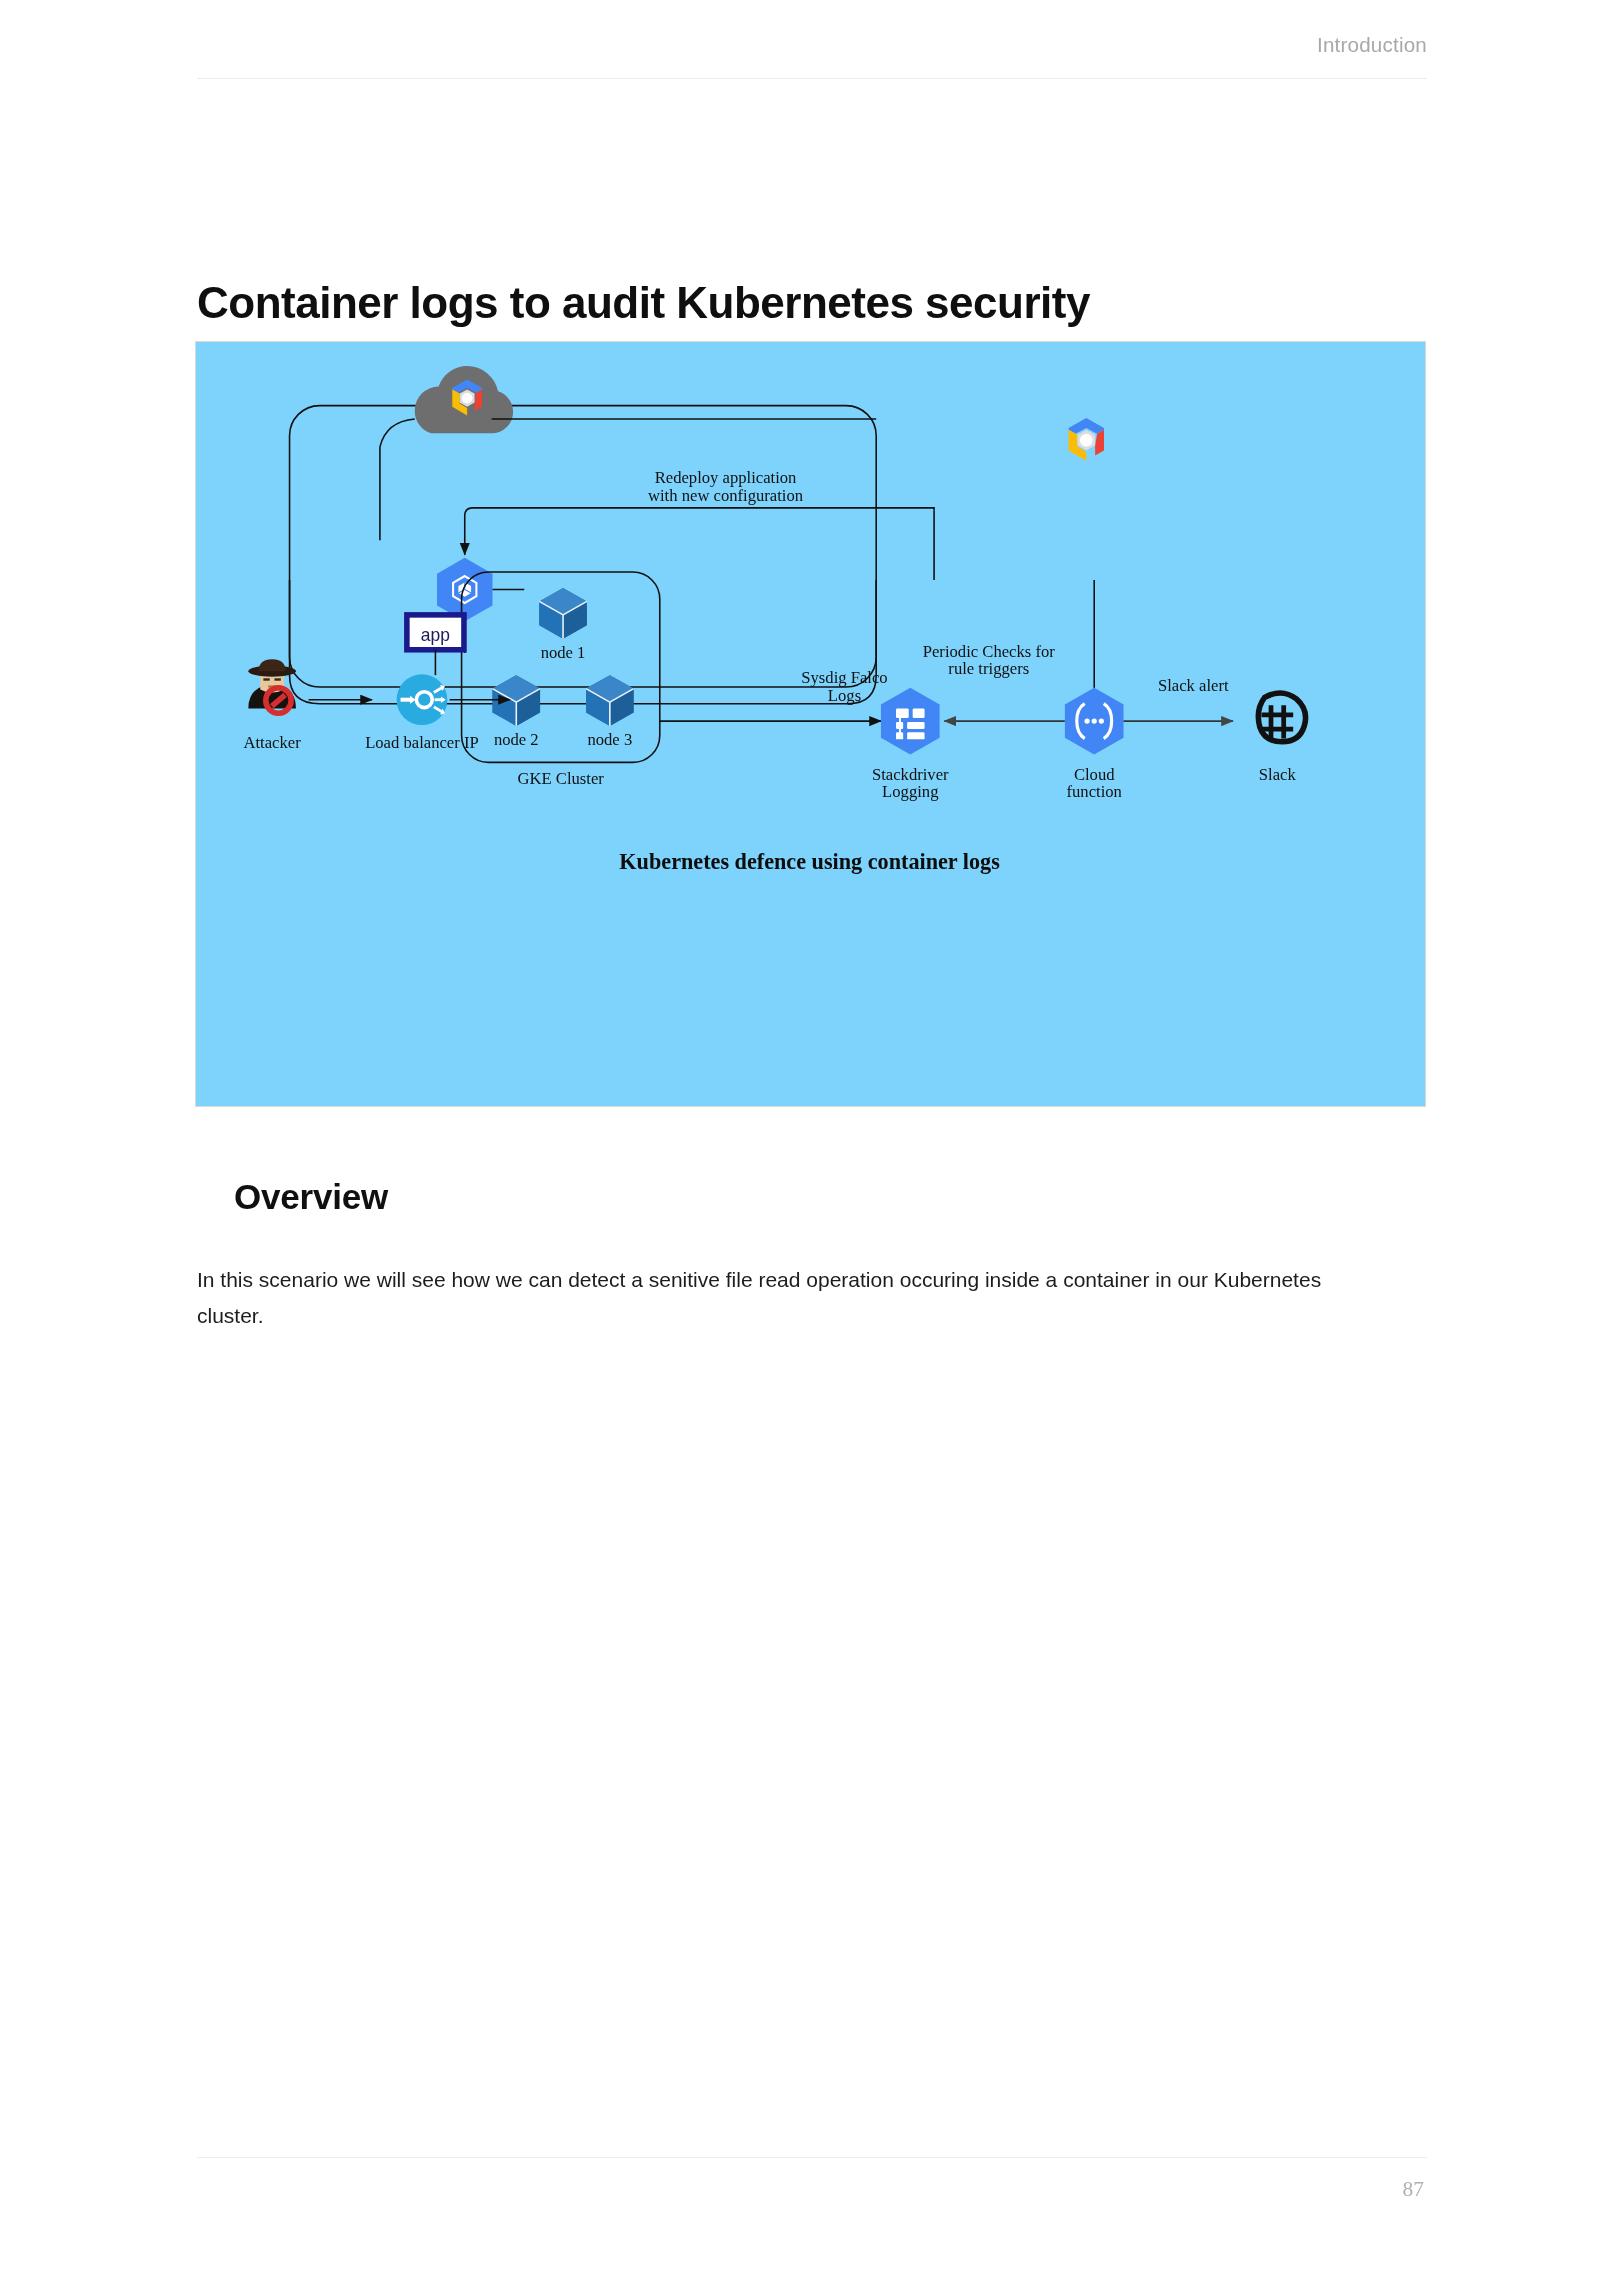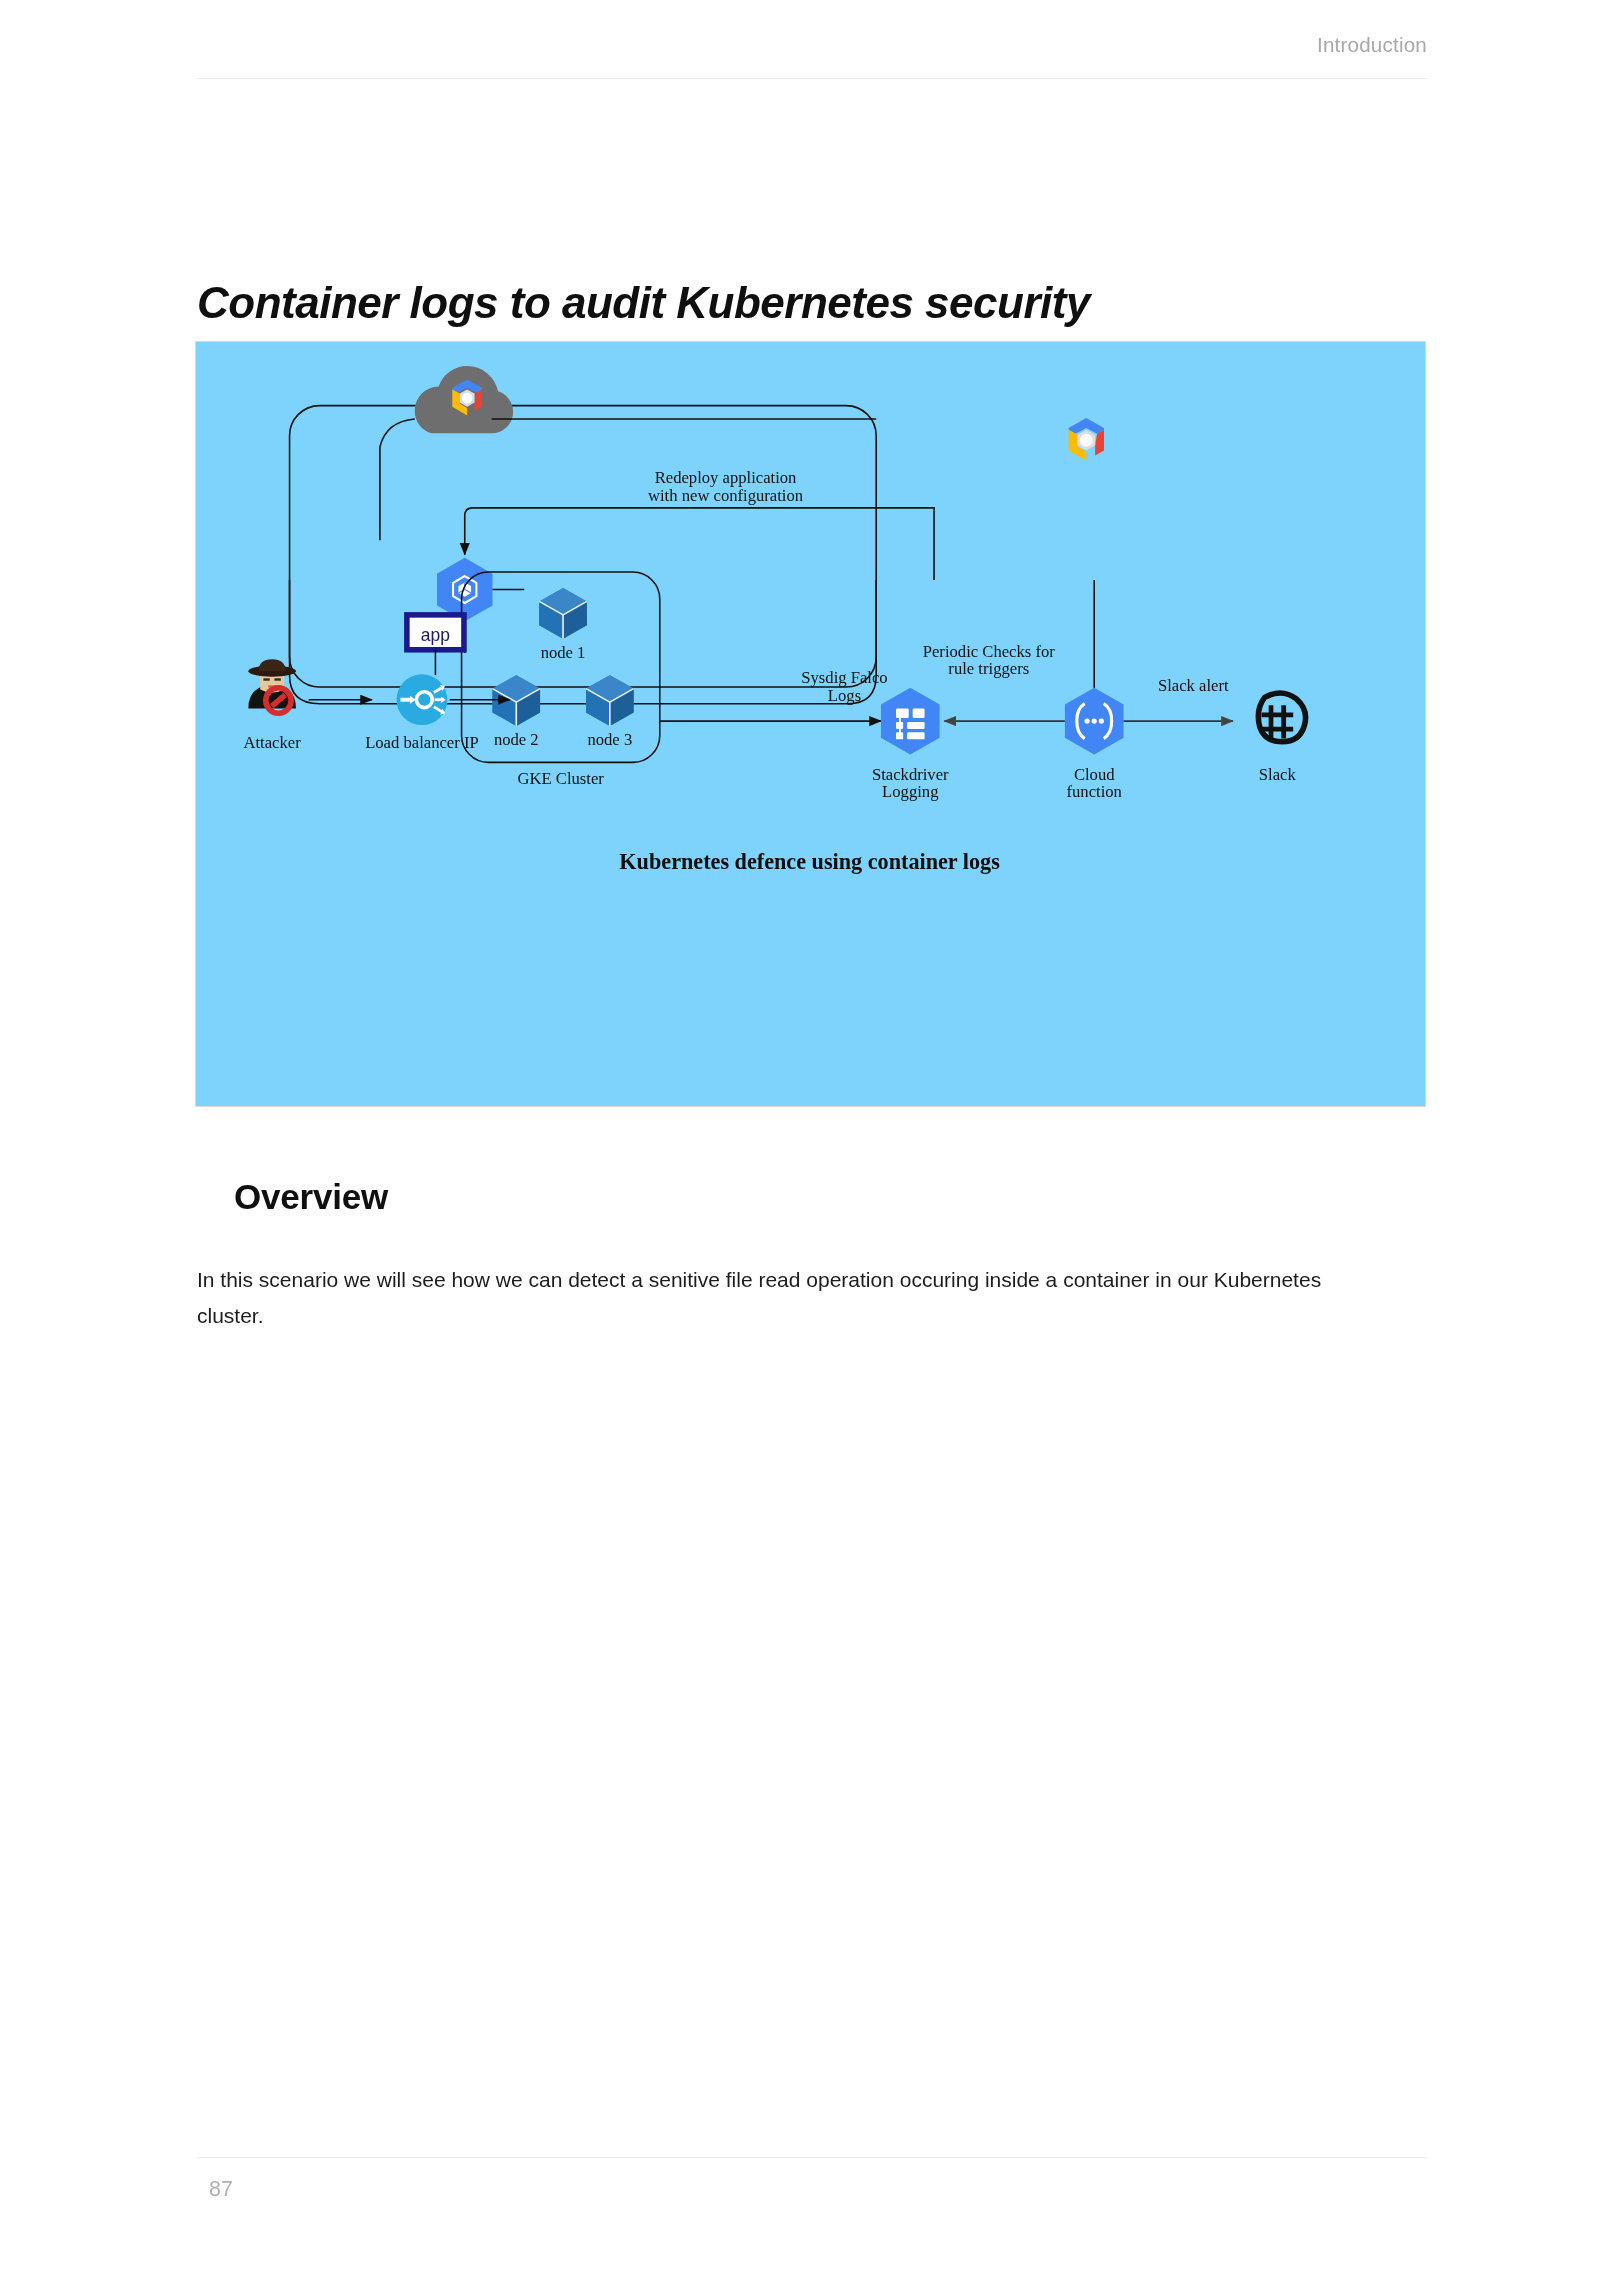--- a/index.html
+++ b/index.html
@@ -53,7 +53,6 @@
     color: #0f0f0f;
     letter-spacing: -0.5px;
     line-height: 1.1;
-    font-style: italic;
   }
 
   

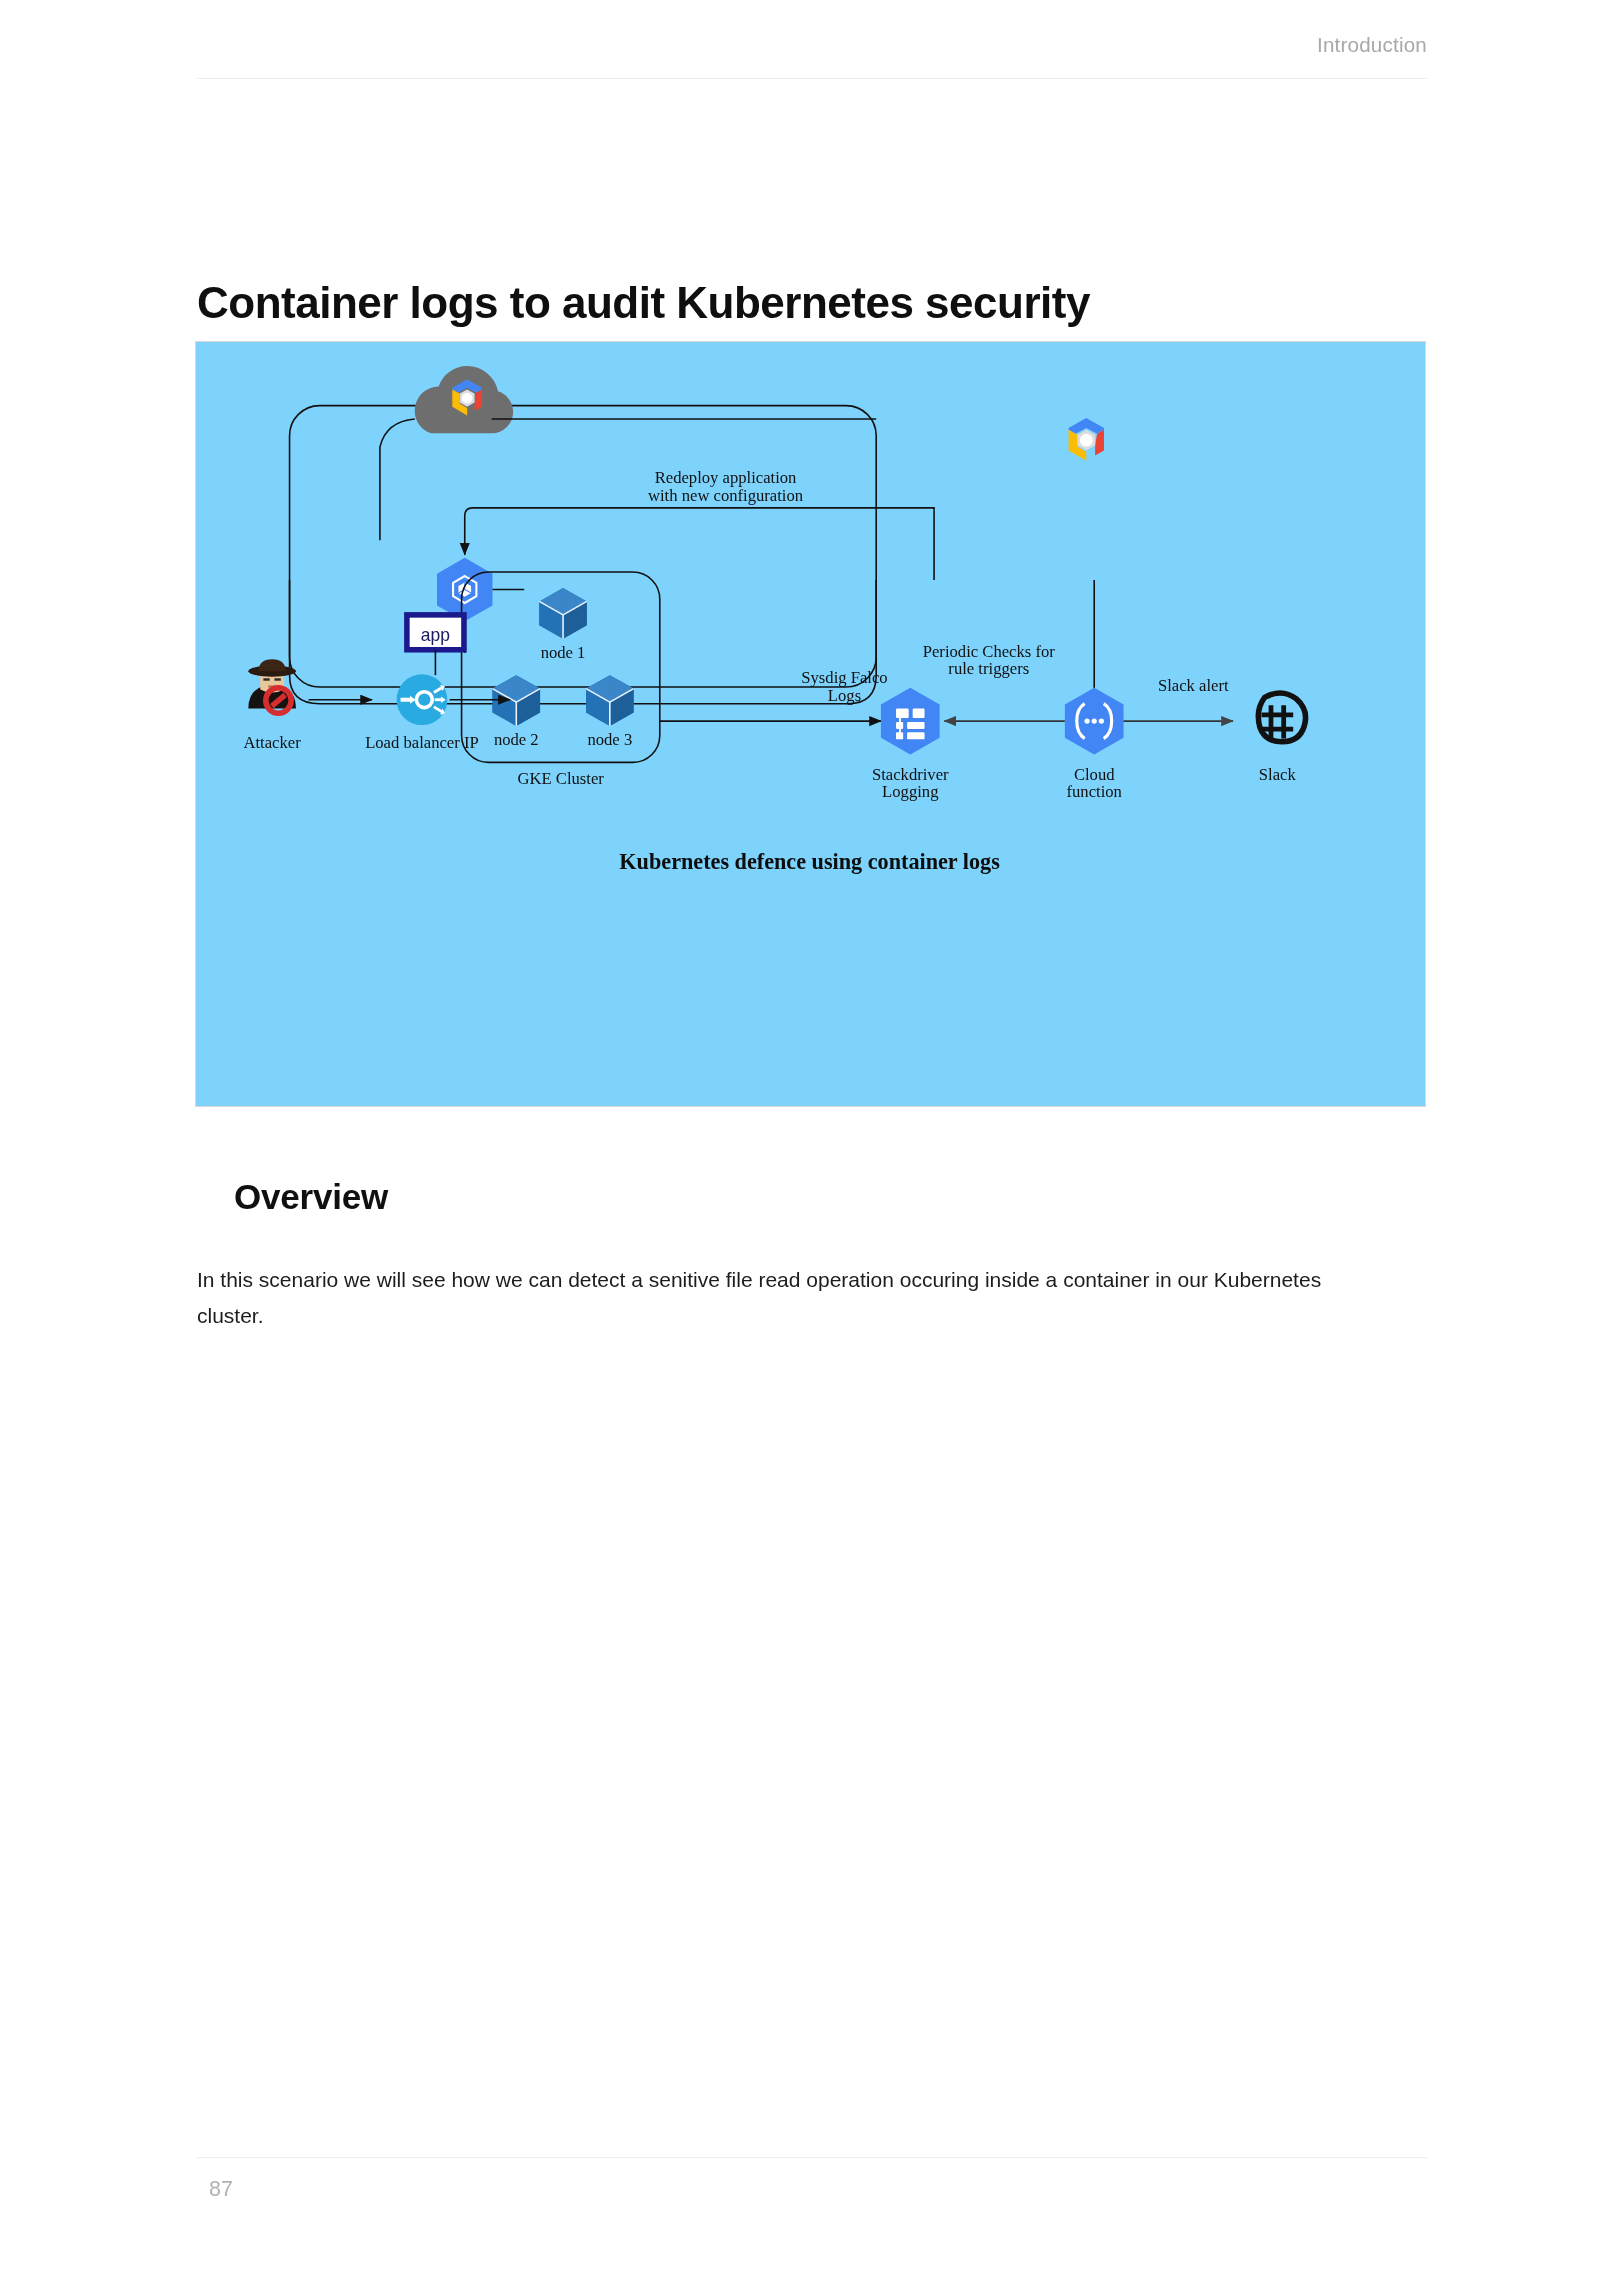--- a/index.html
+++ b/index.html
@@ -102,11 +102,13 @@
   }
   .footer-page {
     position: absolute;
-    left: 209px;
+    left: 194px;
     top: 2177px;
     width: 1230px;
+    text-align: right;
     font-size: 21.4px;
     color: #b0b0b0;
+    font-family: Liberation Serif, serif;
   }
 </style>
 </head>

